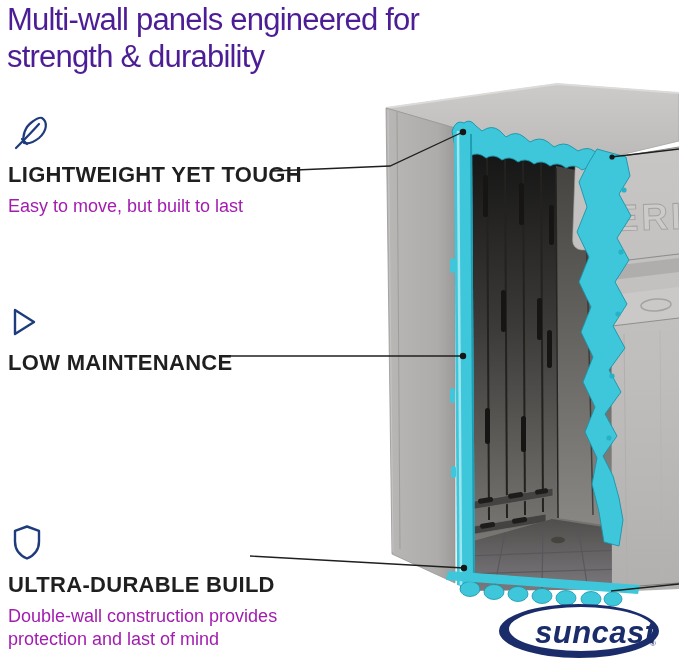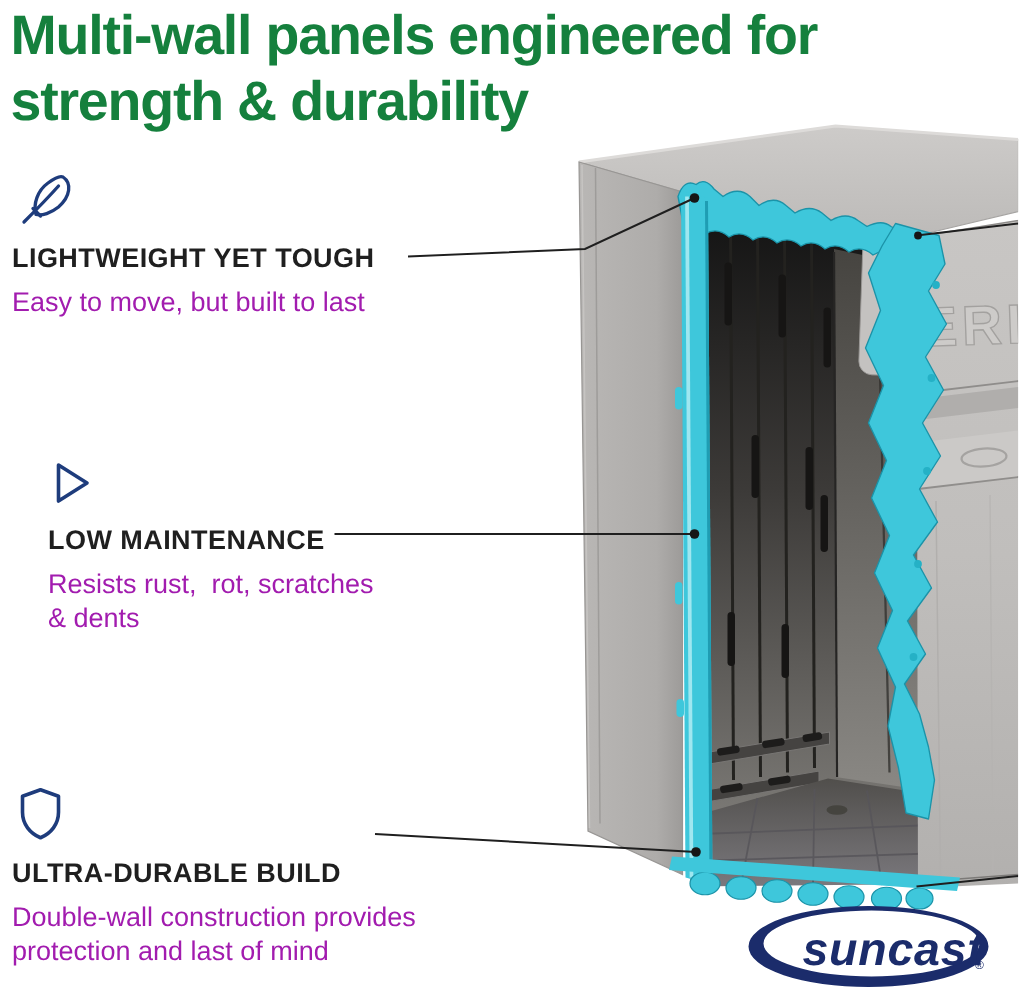--- a/index.html
+++ b/index.html
@@ -9,8 +9,8 @@
   }
   .page-title{
     position:absolute;left:7px;top:2px;width:560px;
-    font-size:37px;font-weight:700;letter-spacing:-0.8px;line-height:1.18;
-    color:#15803d;white-space:pre-wrap;
+    font-size:31px;font-weight:400;letter-spacing:-0.8px;line-height:1.18;
+    color:#4c1d95;white-space:pre-wrap;
   }
   .feature{position:absolute;left:8px;width:340px;}
   .f1{top:112px;}

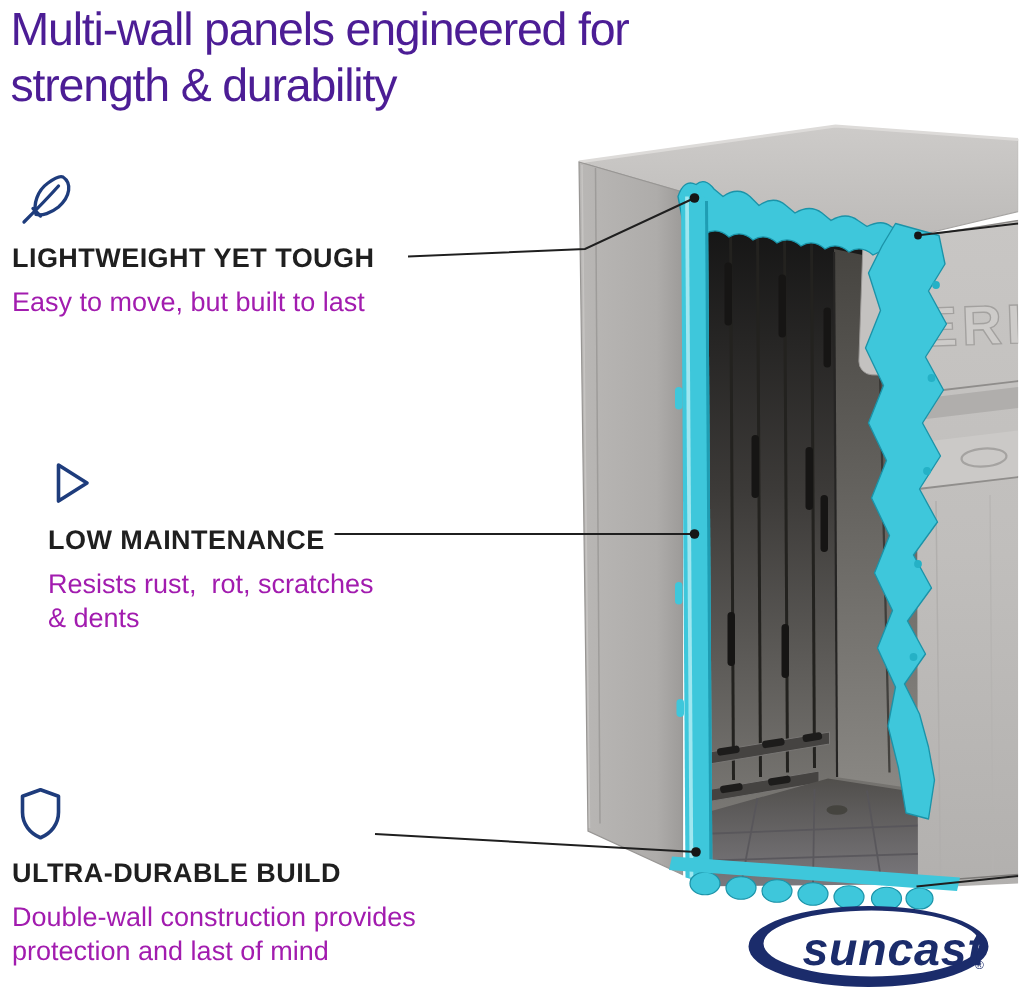--- a/index.html
+++ b/index.html
@@ -18,7 +18,7 @@
   .f3{top:524px;}
   .feature .icon{display:block;margin:0 0 10px 2px;}
   .feature h2{
-    margin:0 0 7px 0;font-size:18px;font-weight:700;letter-spacing:0.3px;
+    margin:0 0 7px 0;font-size:22px;font-weight:700;letter-spacing:0.3px;
     color:#1f1f1f;
   }
   .feature p{

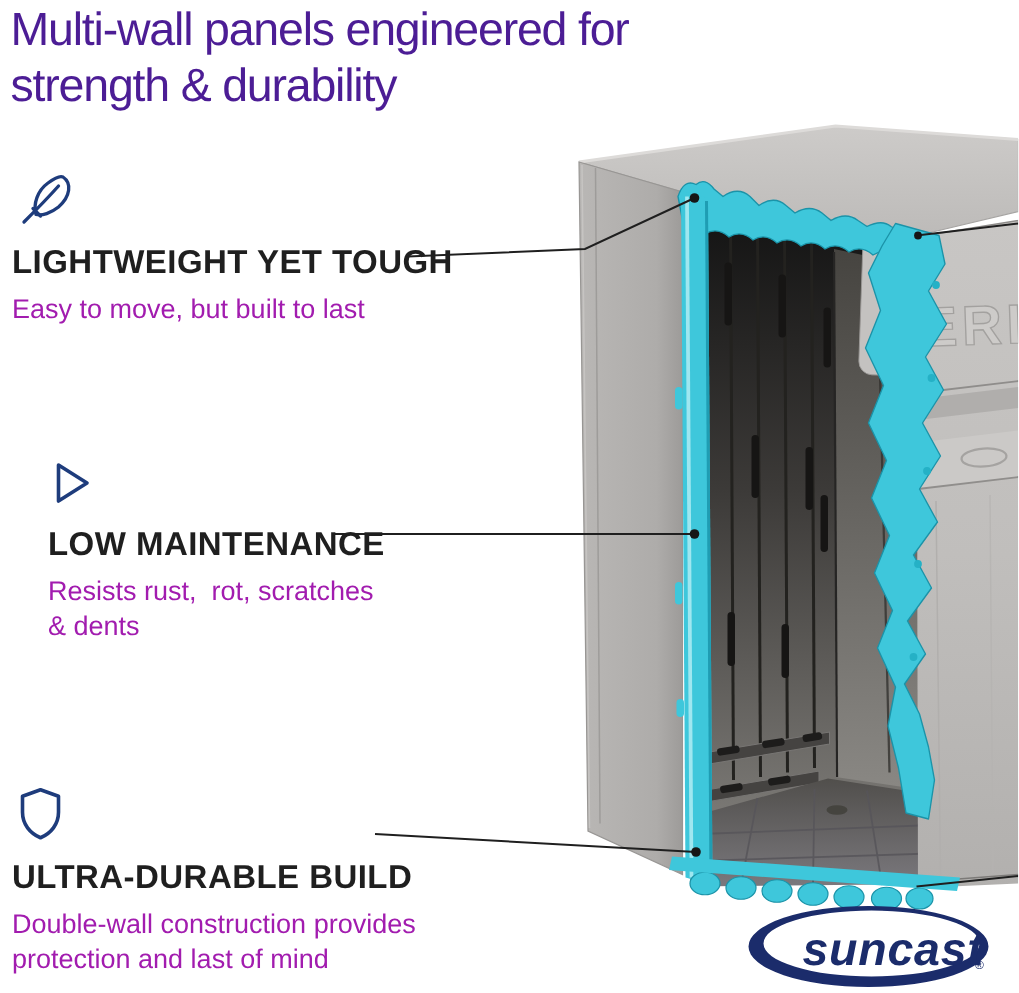--- a/index.html
+++ b/index.html
@@ -14,7 +14,7 @@
   }
   .feature{position:absolute;left:8px;width:340px;}
   .f1{top:112px;}
-  .f2{top:306px;margin-left:24px;}
+  .f2{top:306px;}
   .f3{top:524px;}
   .feature .icon{display:block;margin:0 0 10px 2px;}
   .feature h2{

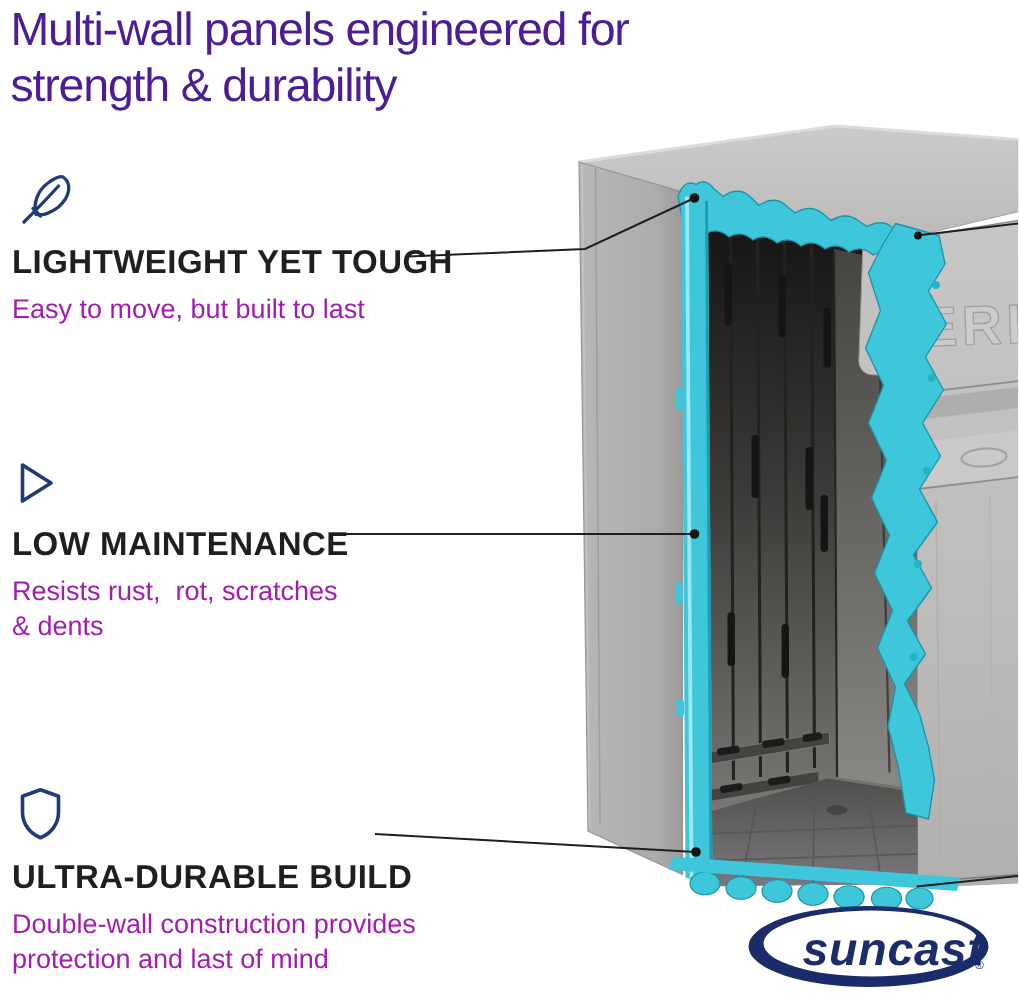--- a/index.html
+++ b/index.html
@@ -50,8 +50,6 @@
       <path d="M3,4 L22,16 L3,28 Z" fill="none" stroke="#1e3c7c" stroke-width="2.4" stroke-linejoin="round"></path>
     </svg>
     <h2>LOW MAINTENANCE</h2>
-    <p>Resists rust,  rot, scratches
-&amp; dents</p>
   </div>
 
   <div class="feature f3">

